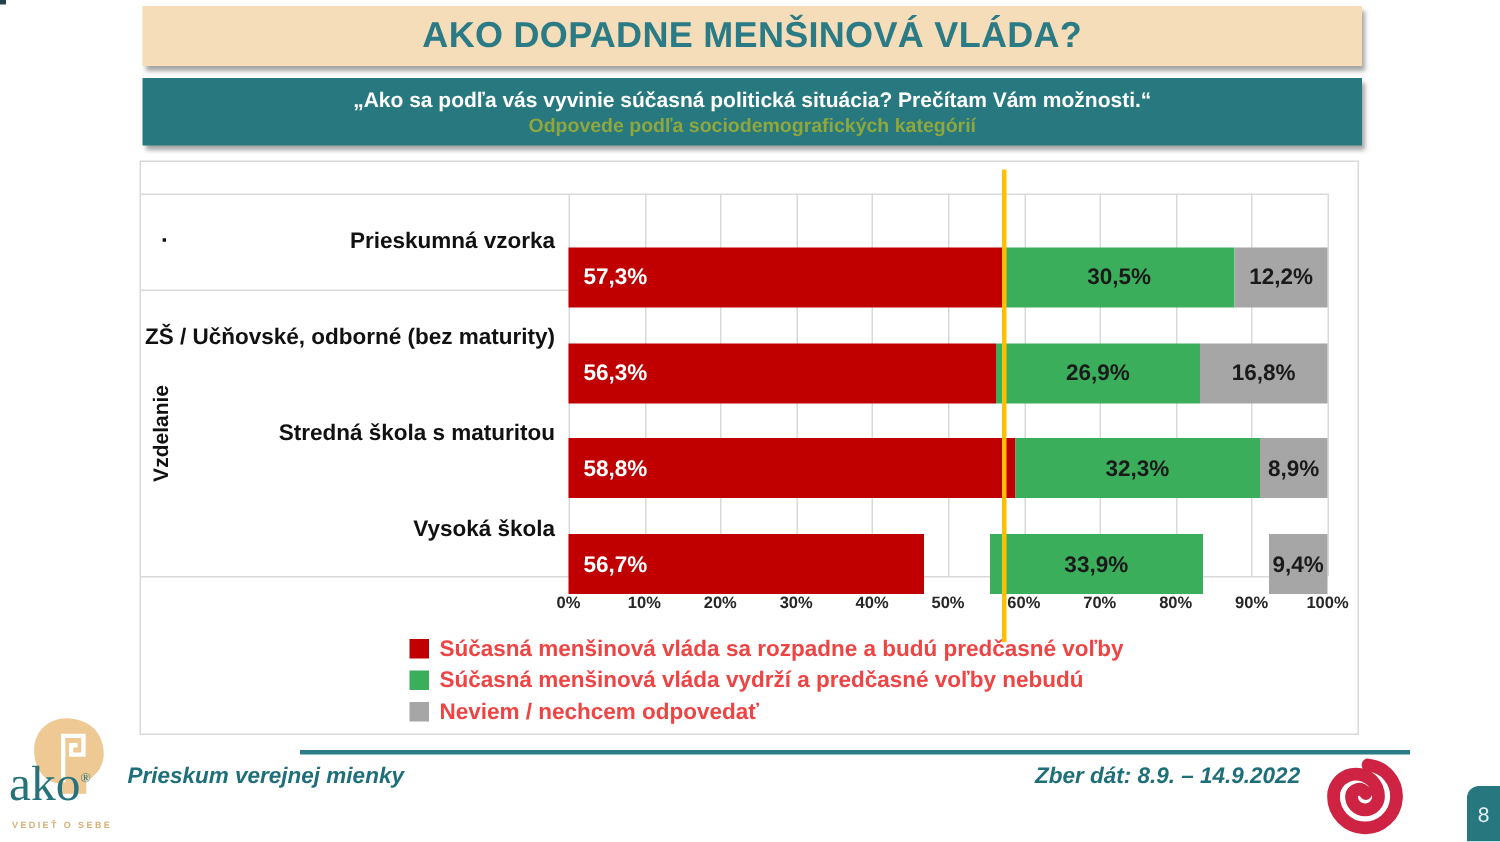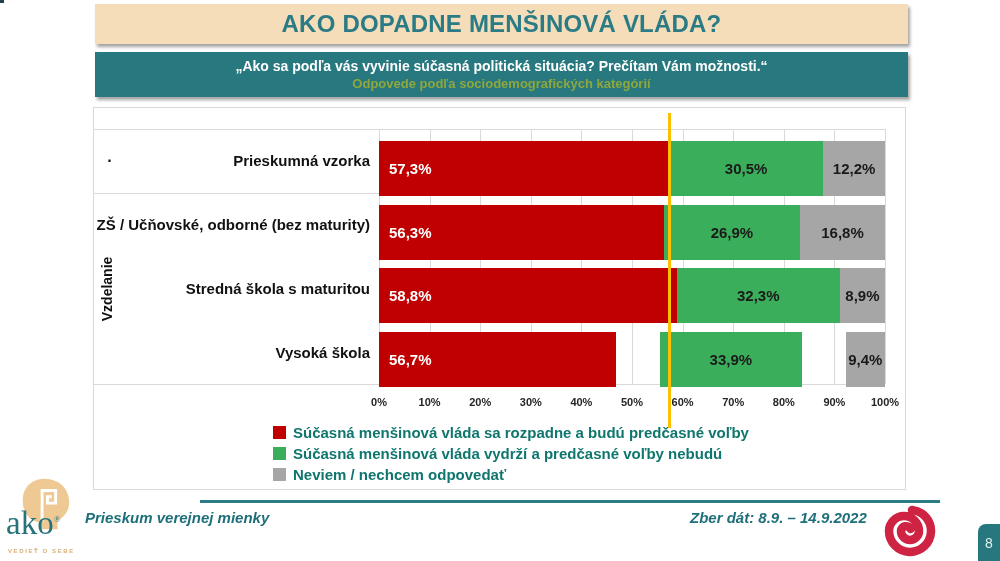--- a/index.html
+++ b/index.html
@@ -27,7 +27,7 @@
   .cat-label{position:absolute;display:flex;align-items:center;justify-content:flex-end;
     font-weight:bold;font-size:15px;color:#111;white-space:nowrap;padding-right:9px;box-sizing:border-box;}
 
-  .bar{position:absolute;display:flex;height:55px;}
+  .bar{position:absolute;display:flex;height:40px;margin-top:24px;}
   .seg{display:flex;align-items:center;}
   .seg .lbl{font-weight:bold;font-size:15px;white-space:nowrap;}
   .seg.s0 .lbl{color:#fff;padding-left:10px;}

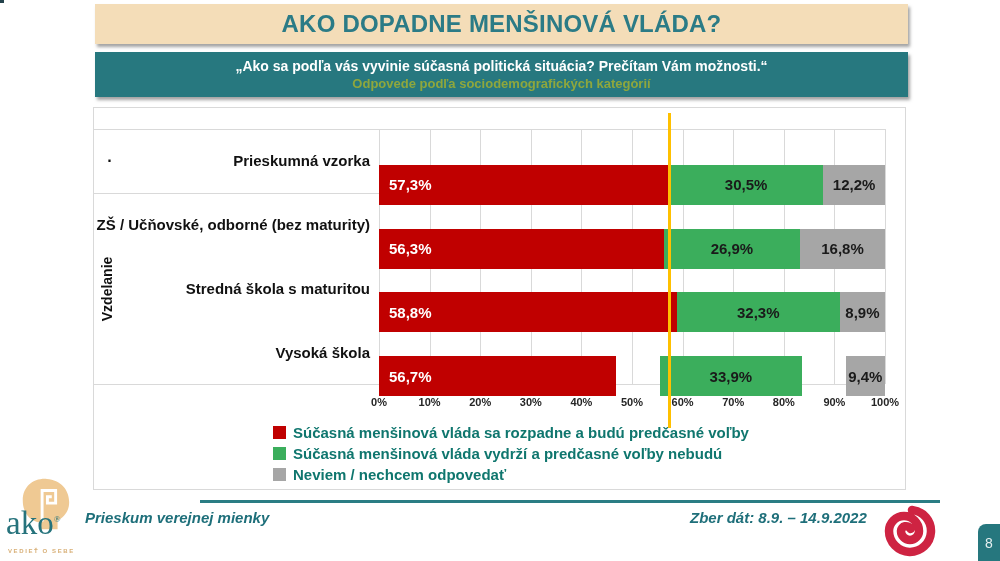--- a/index.html
+++ b/index.html
@@ -37,7 +37,7 @@
   .ref{position:absolute;width:3px;z-index:5;}
 
   .legend{position:absolute;left:179px;top:315px;display:flex;flex-direction:column;gap:2px;}
-  .leg-item{display:flex;align-items:center;gap:7px;font-weight:bold;font-size:15px;color:#0f766e;line-height:19px;text-align:right;}
+  .leg-item{display:flex;align-items:center;gap:7px;font-weight:bold;font-size:15px;color:#ef4444;line-height:19px;text-align:right;}
   .leg-sq{width:13px;height:13px;flex:none;display:inline-block;}
 
   .dot{position:absolute;left:6px;width:20px;display:flex;align-items:center;justify-content:center;

